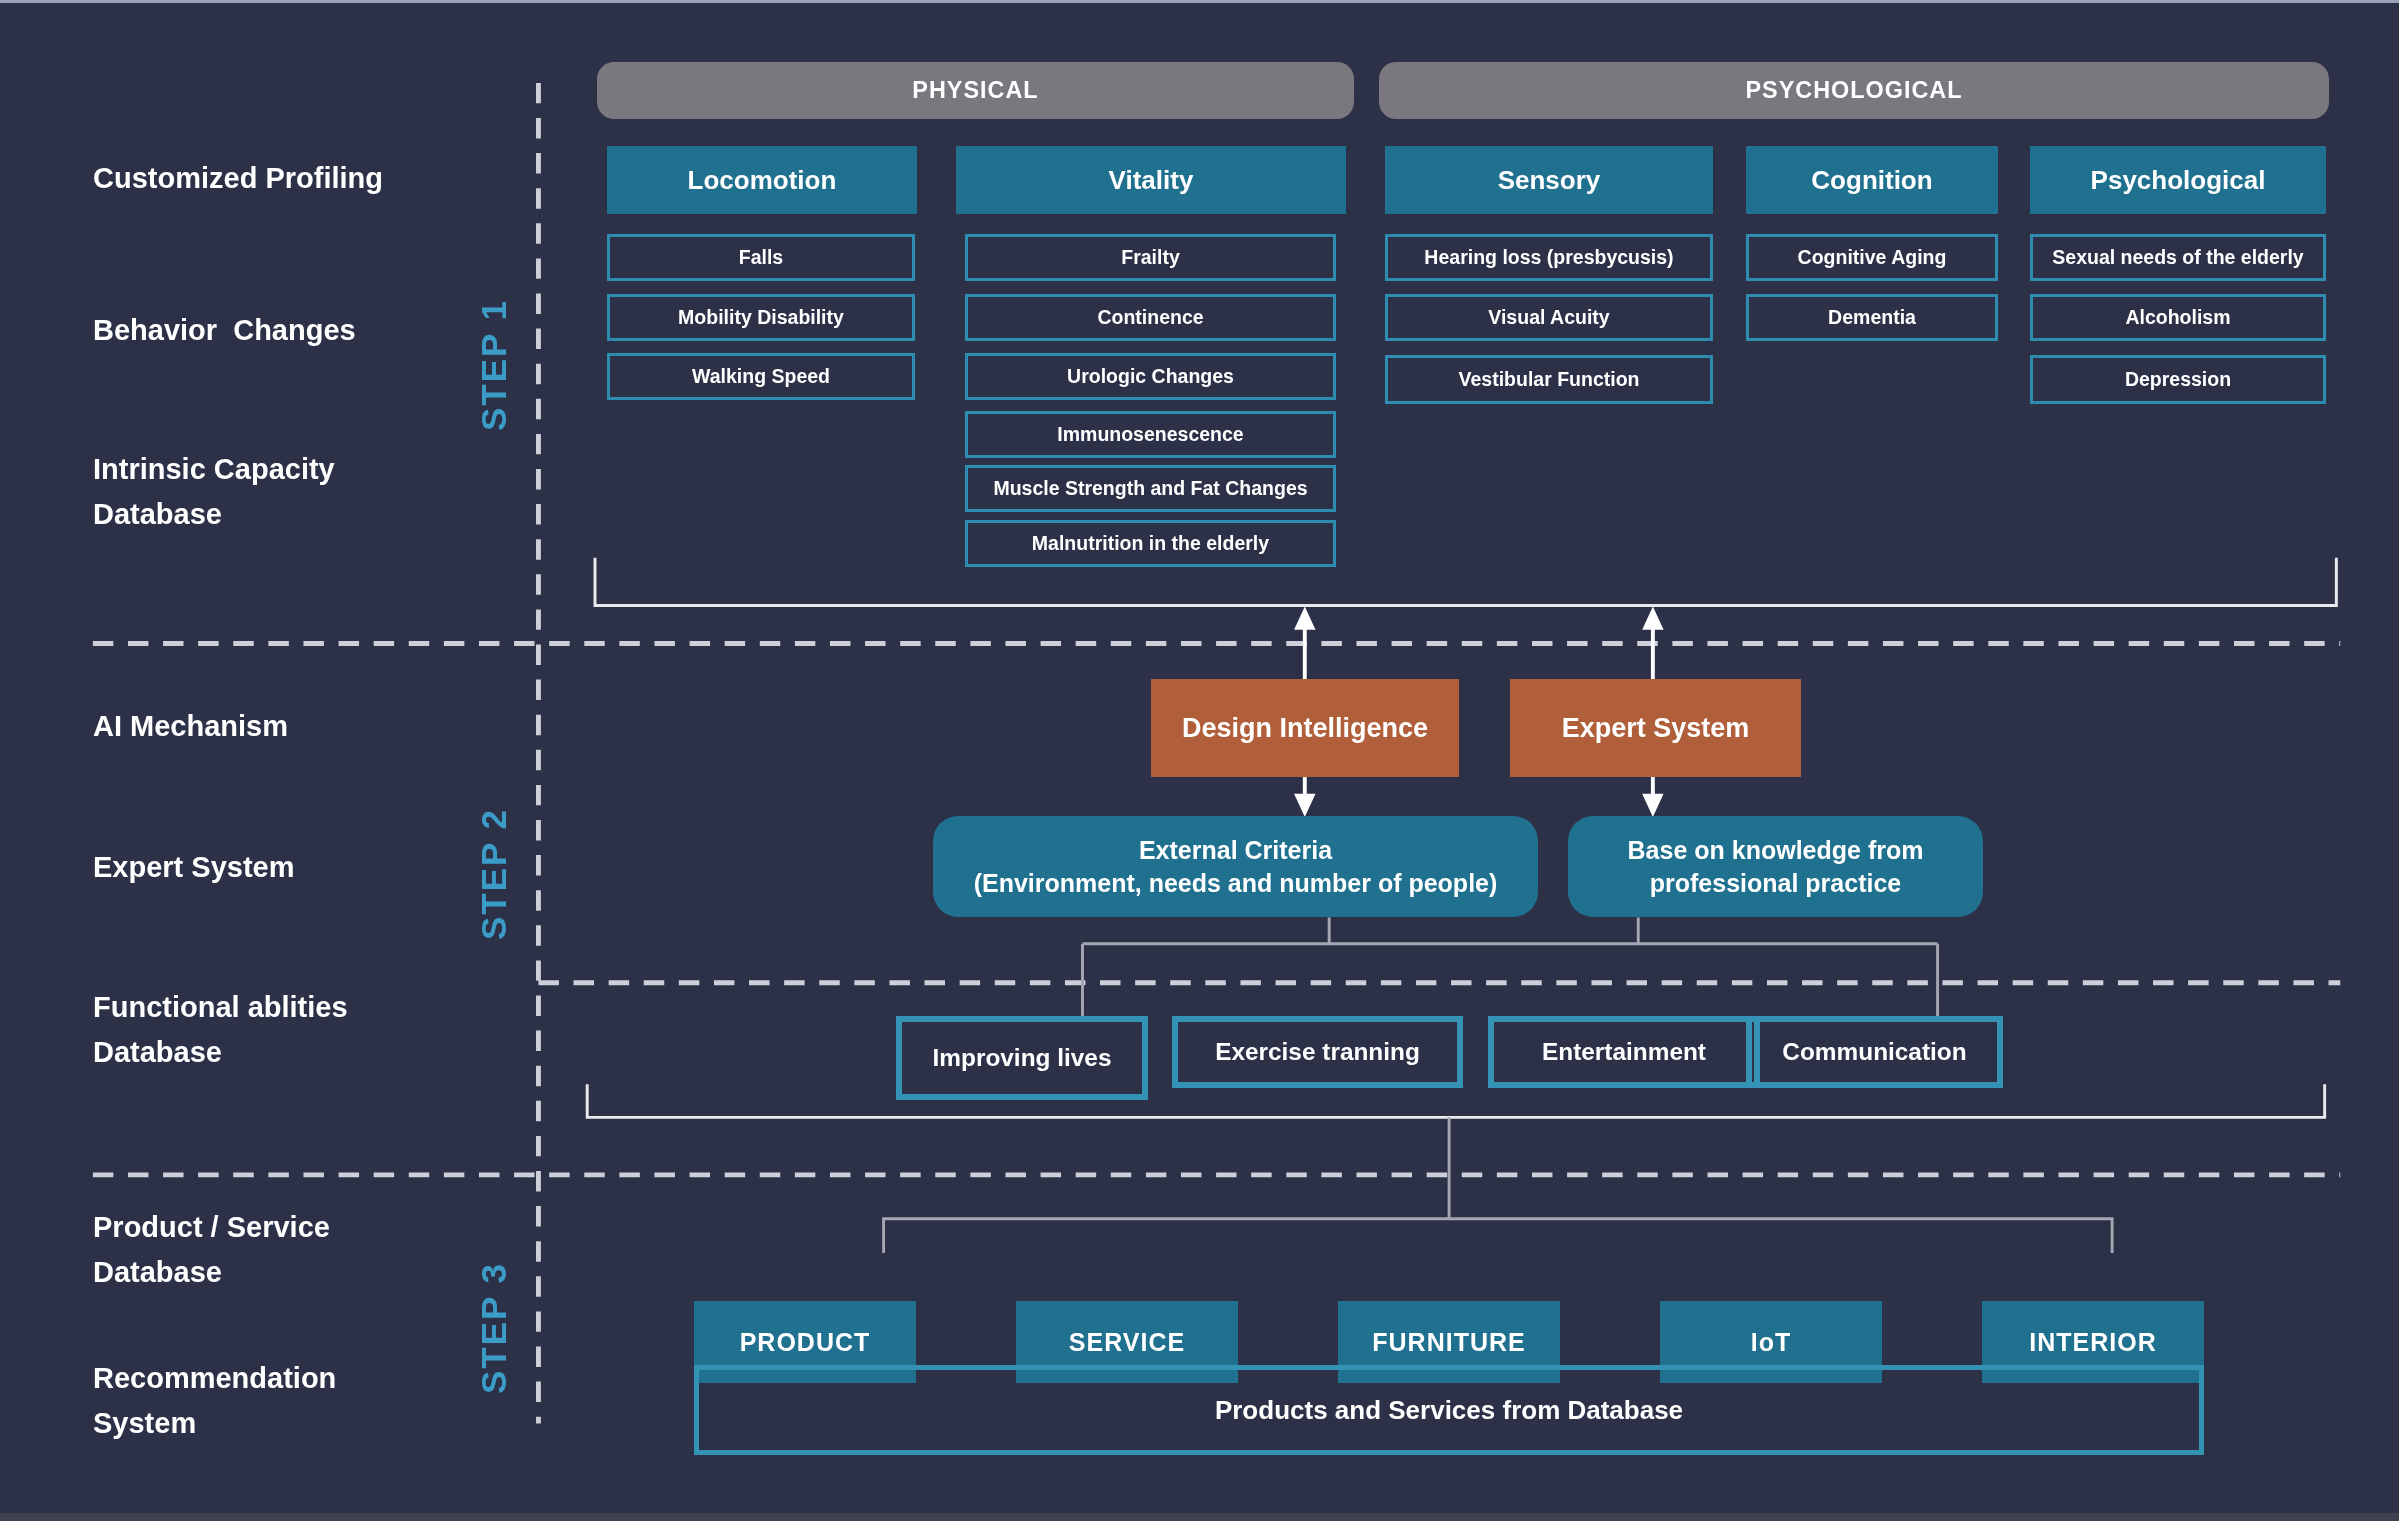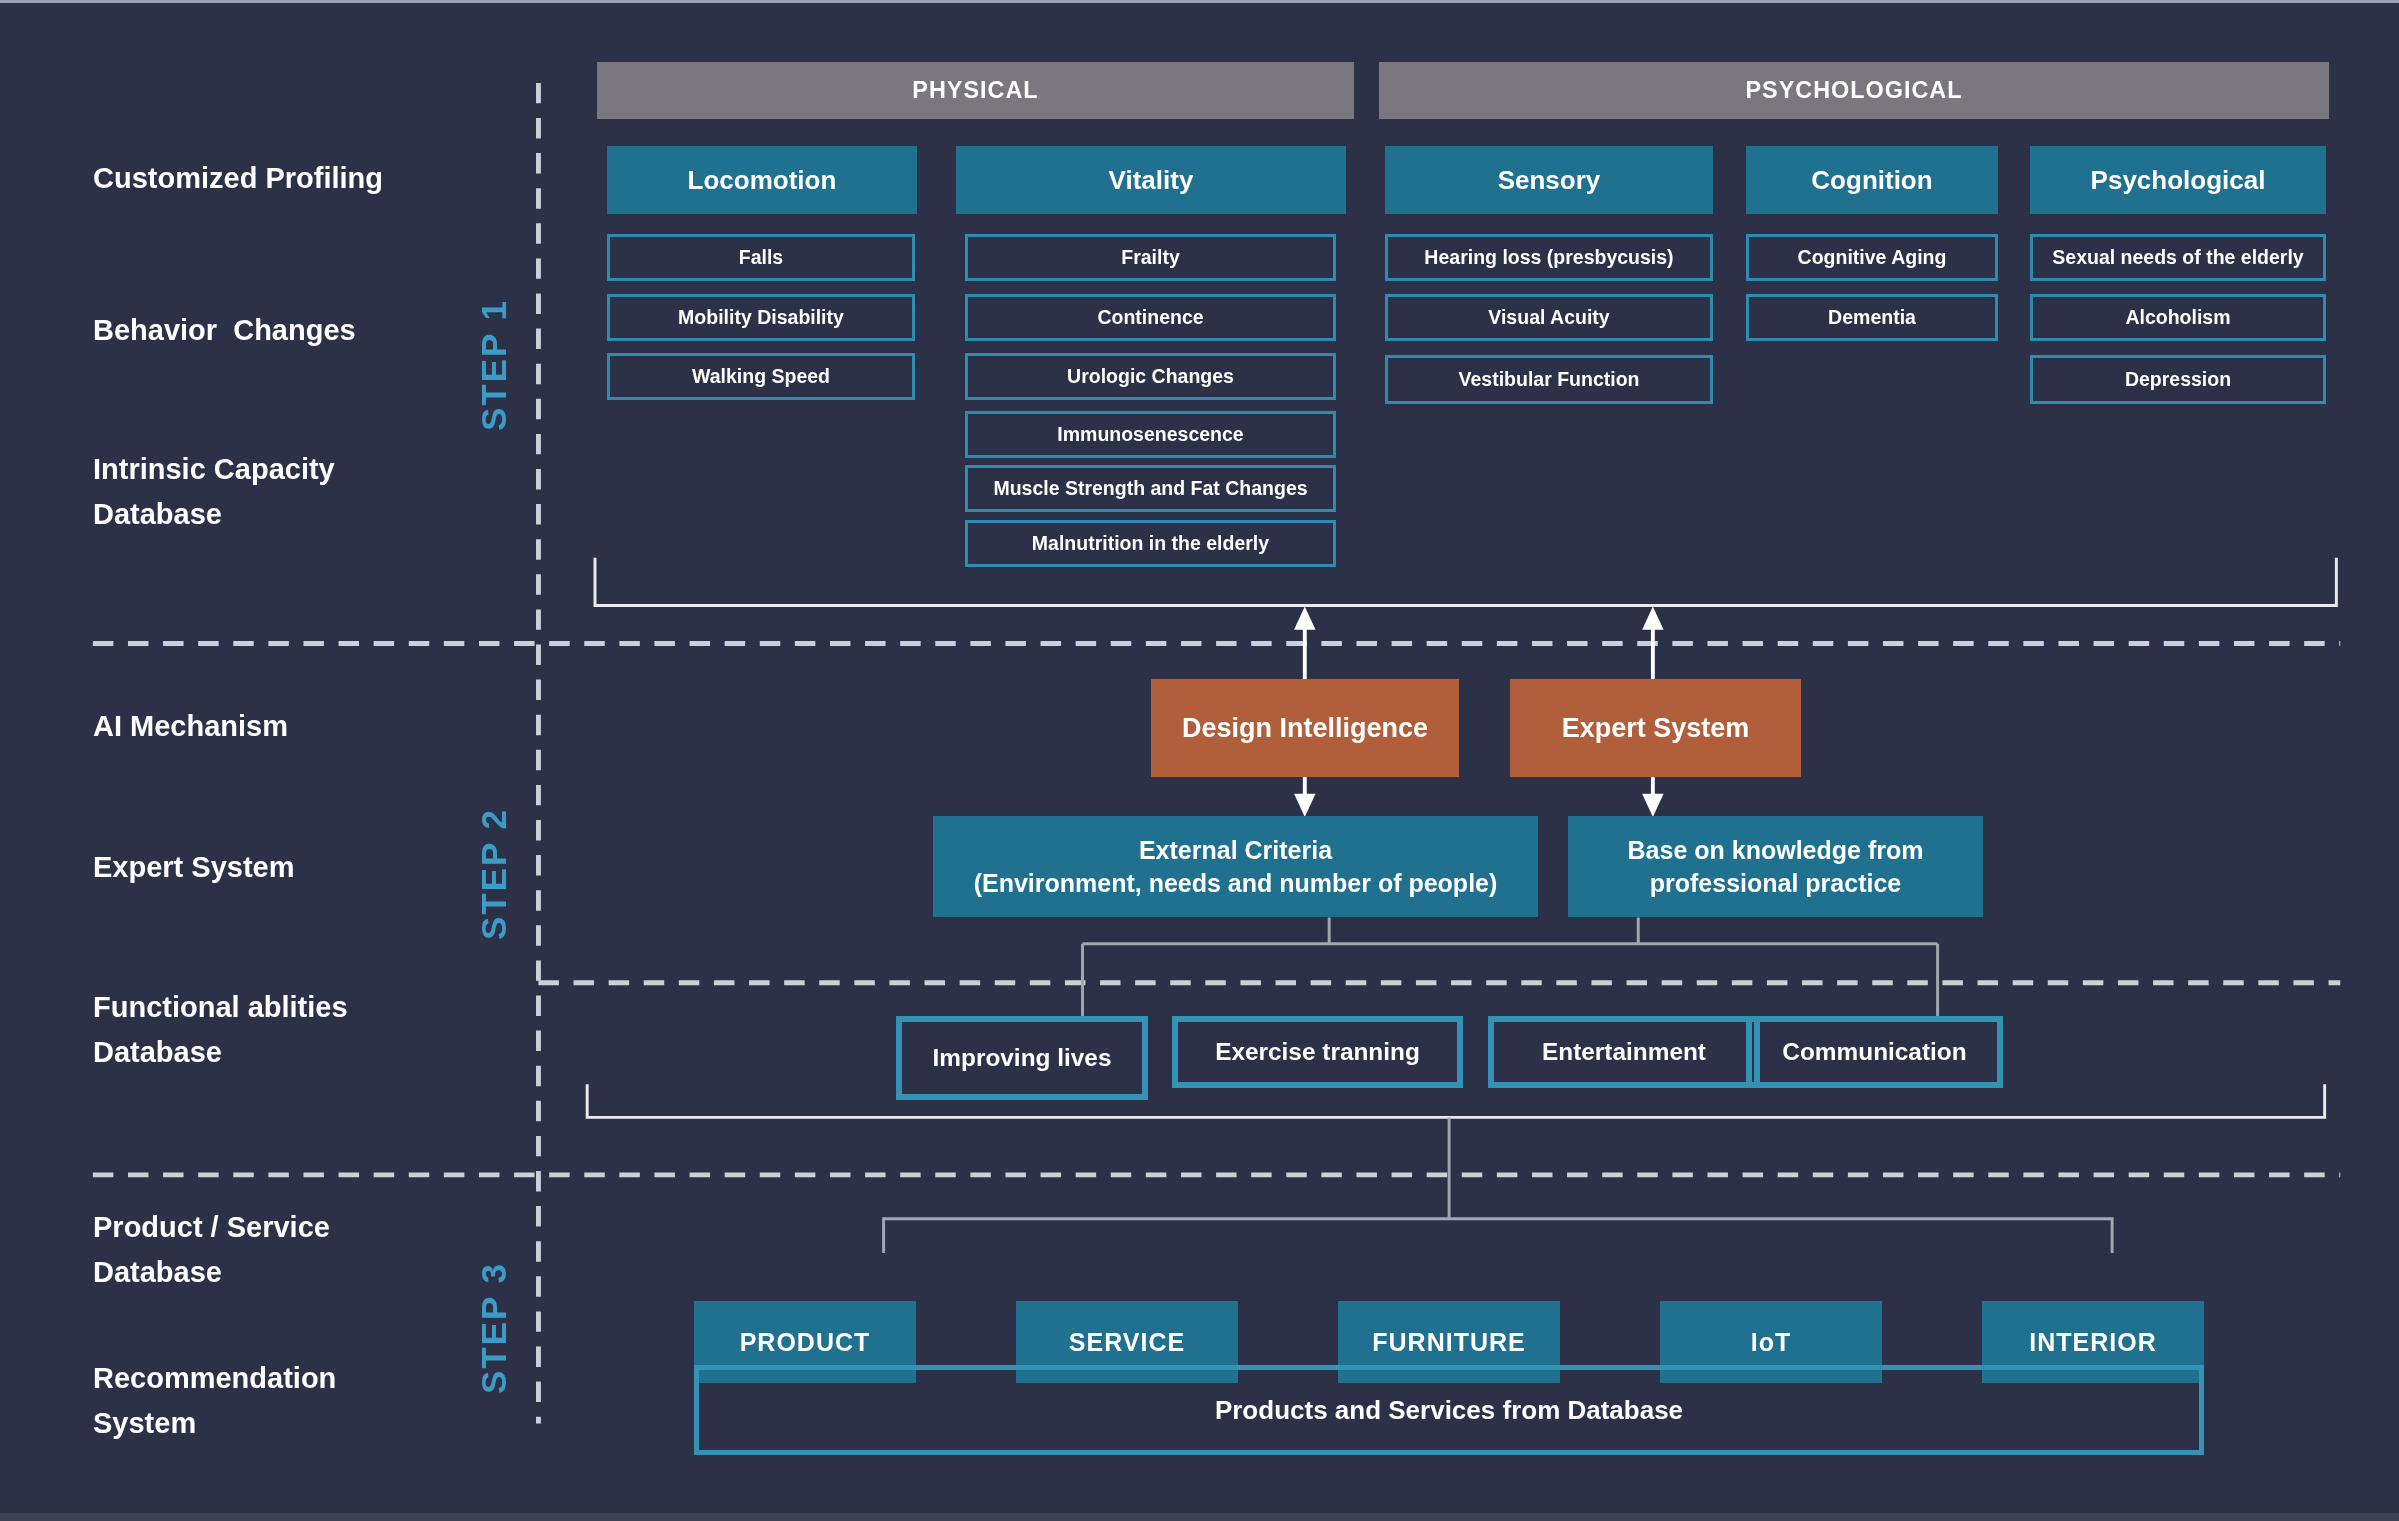--- a/index.html
+++ b/index.html
@@ -21,7 +21,7 @@
   .ahead{fill:#ffffff;}
   .abs{position:absolute;box-sizing:border-box;}
   .ctr{display:flex;align-items:center;justify-content:center;text-align:center;}
-  .hdr-gray{background:var(--gray);font-weight:bold;font-size:23.4px;letter-spacing:1px;}
+  .hdr-gray{background:var(--gray);font-weight:bold;font-size:23.4px;letter-spacing:1px;border-radius:17px;}
   .cat{background:var(--teal);font-weight:bold;font-size:26px;}
   .item{border:3.9px solid var(--outline);font-weight:bold;font-size:19.5px;background:transparent;}
   .orange{background:var(--orange);font-weight:bold;font-size:27px;}

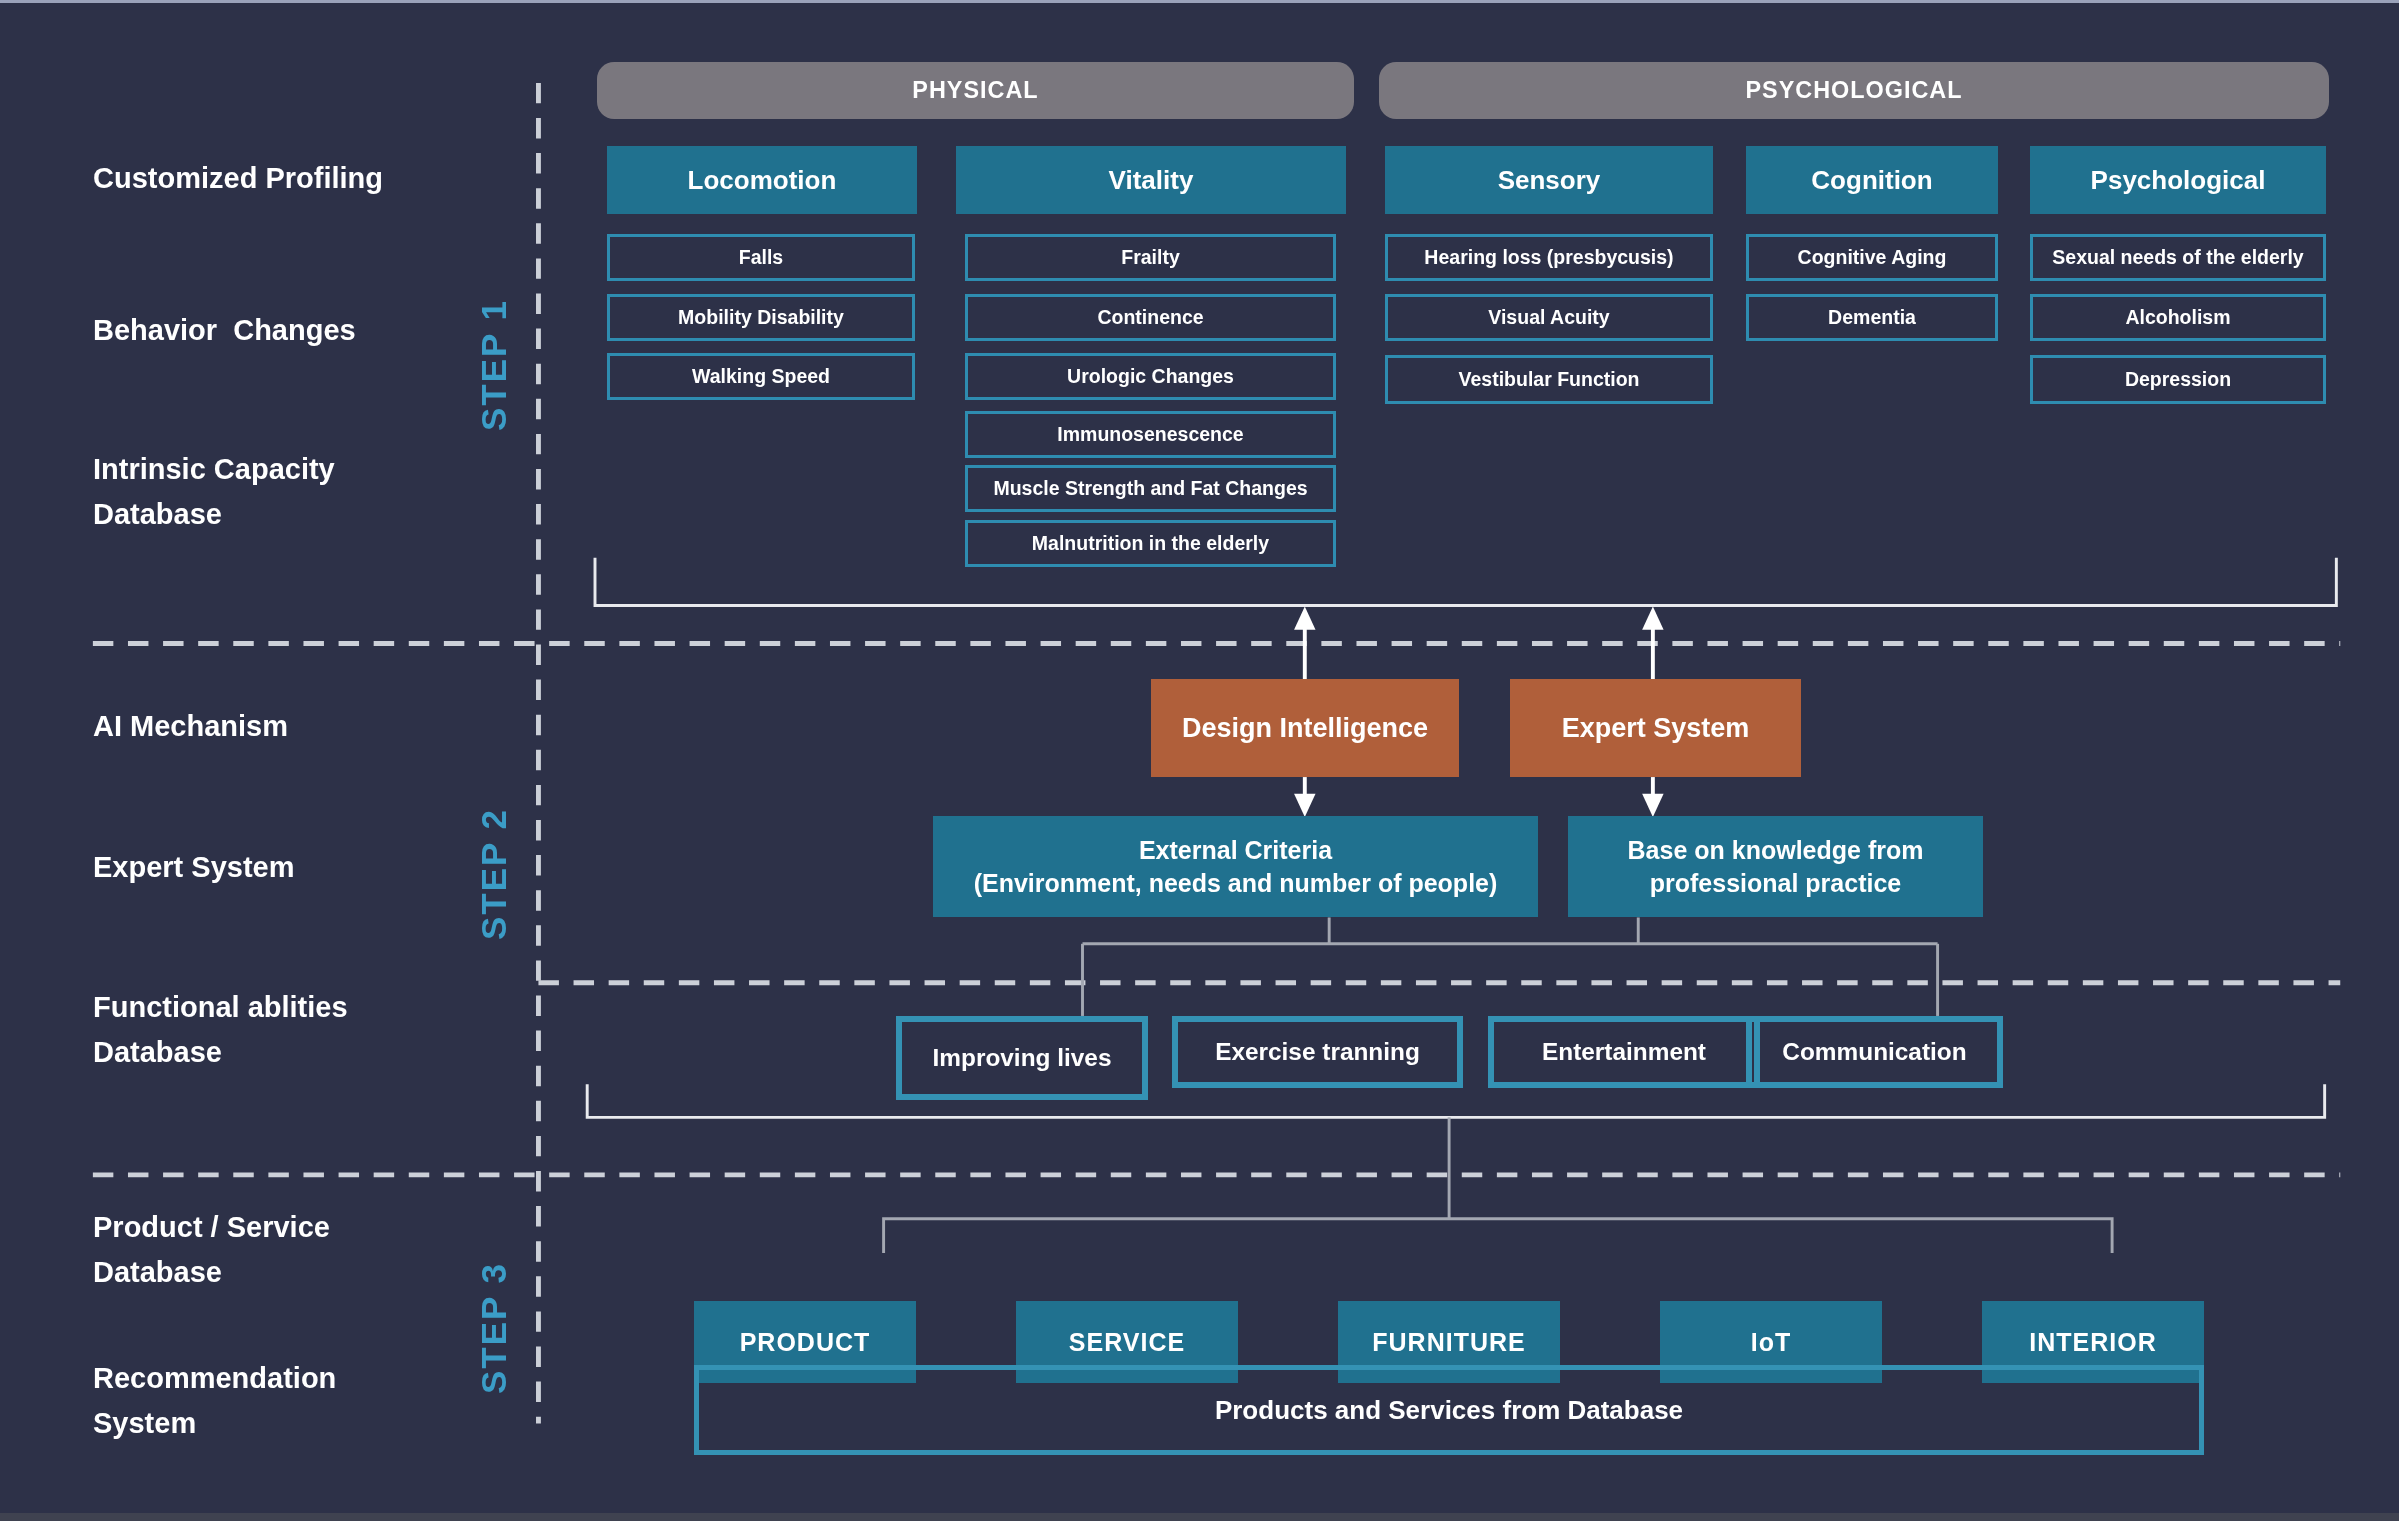--- a/index.html
+++ b/index.html
@@ -25,7 +25,7 @@
   .cat{background:var(--teal);font-weight:bold;font-size:26px;}
   .item{border:3.9px solid var(--outline);font-weight:bold;font-size:19.5px;background:transparent;}
   .orange{background:var(--orange);font-weight:bold;font-size:27px;}
-  .bigteal{background:var(--teal);font-weight:bold;font-size:25px;line-height:33px;flex-direction:column;}
+  .bigteal{background:var(--teal);font-weight:bold;font-size:25px;line-height:33px;flex-direction:column;border-radius:25px;}
   .func{border:6.8px solid var(--outline2);font-weight:bold;font-size:24.4px;}
   .s3{background:var(--teal);font-weight:bold;font-size:25px;letter-spacing:1px;margin-top:48px;}
   .bottom{border:5.9px solid var(--outline2);font-weight:bold;font-size:26px;}

